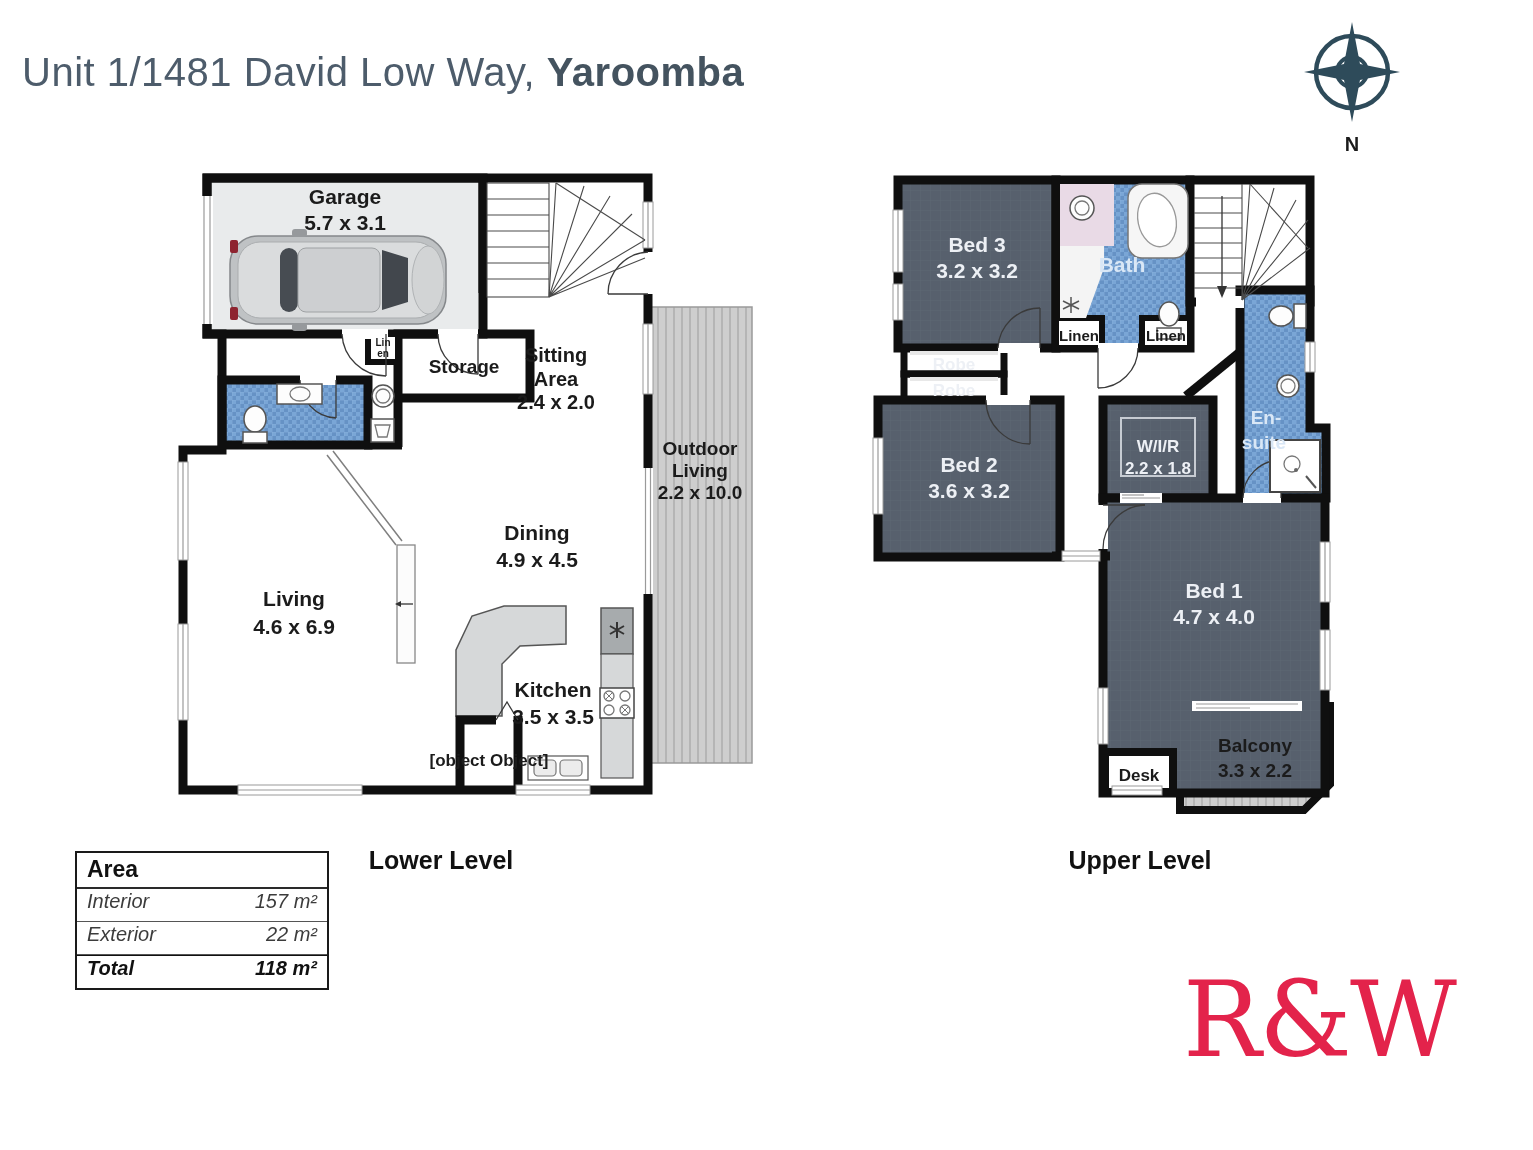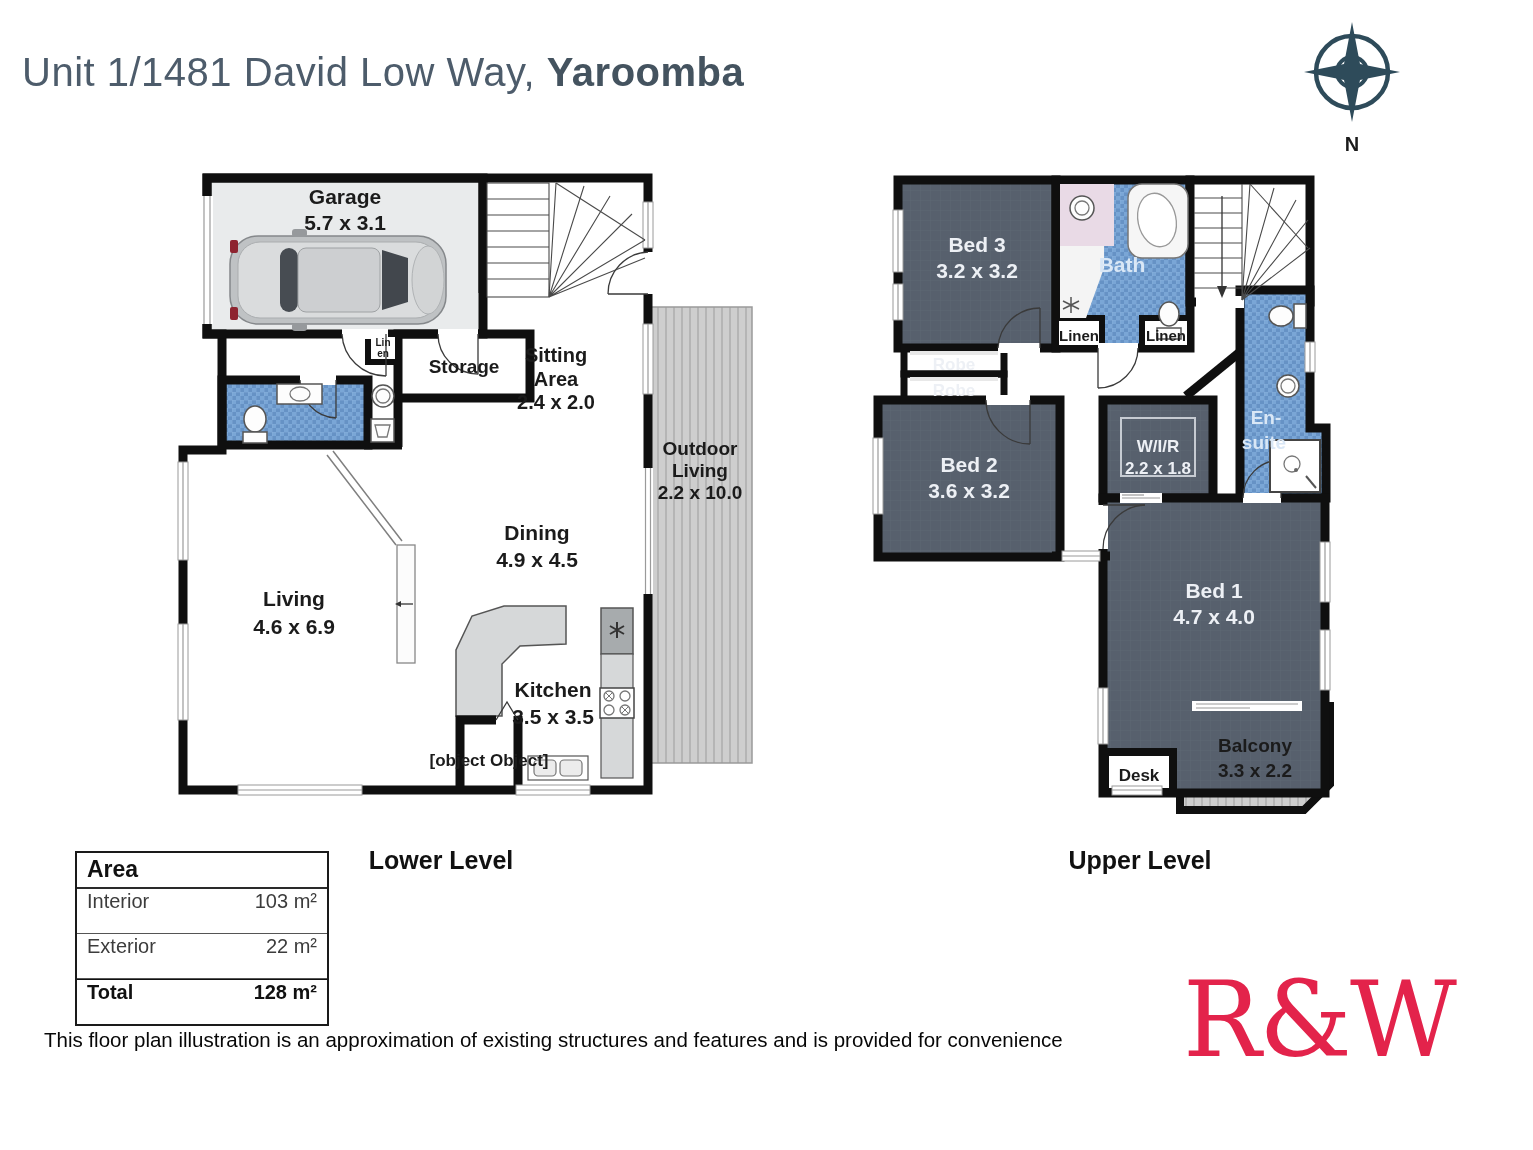--- a/index.html
+++ b/index.html
@@ -32,7 +32,7 @@
         background:#fff;color:#222;}
   .at-header{font-size:23px;font-weight:700;color:#111;padding:3px 10px 4px;border-bottom:2px solid #2a2a2a;}
   .at-row{display:flex;justify-content:space-between;font-size:20px;color:#3c3c3c;
-        padding:1px 10px 20px;border-bottom:1px solid #555;}
+        padding:1px 10px 8px;border-bottom:1px solid #555;font-style:italic;}
   .at-row:last-child{border-bottom:none;border-top:1px solid #111;font-weight:700;color:#111;gap:11px;}
   .disclaimer{position:absolute;left:44px;top:1026px;width:1150px;font-size:20.5px;
         line-height:28px;color:#070707;}

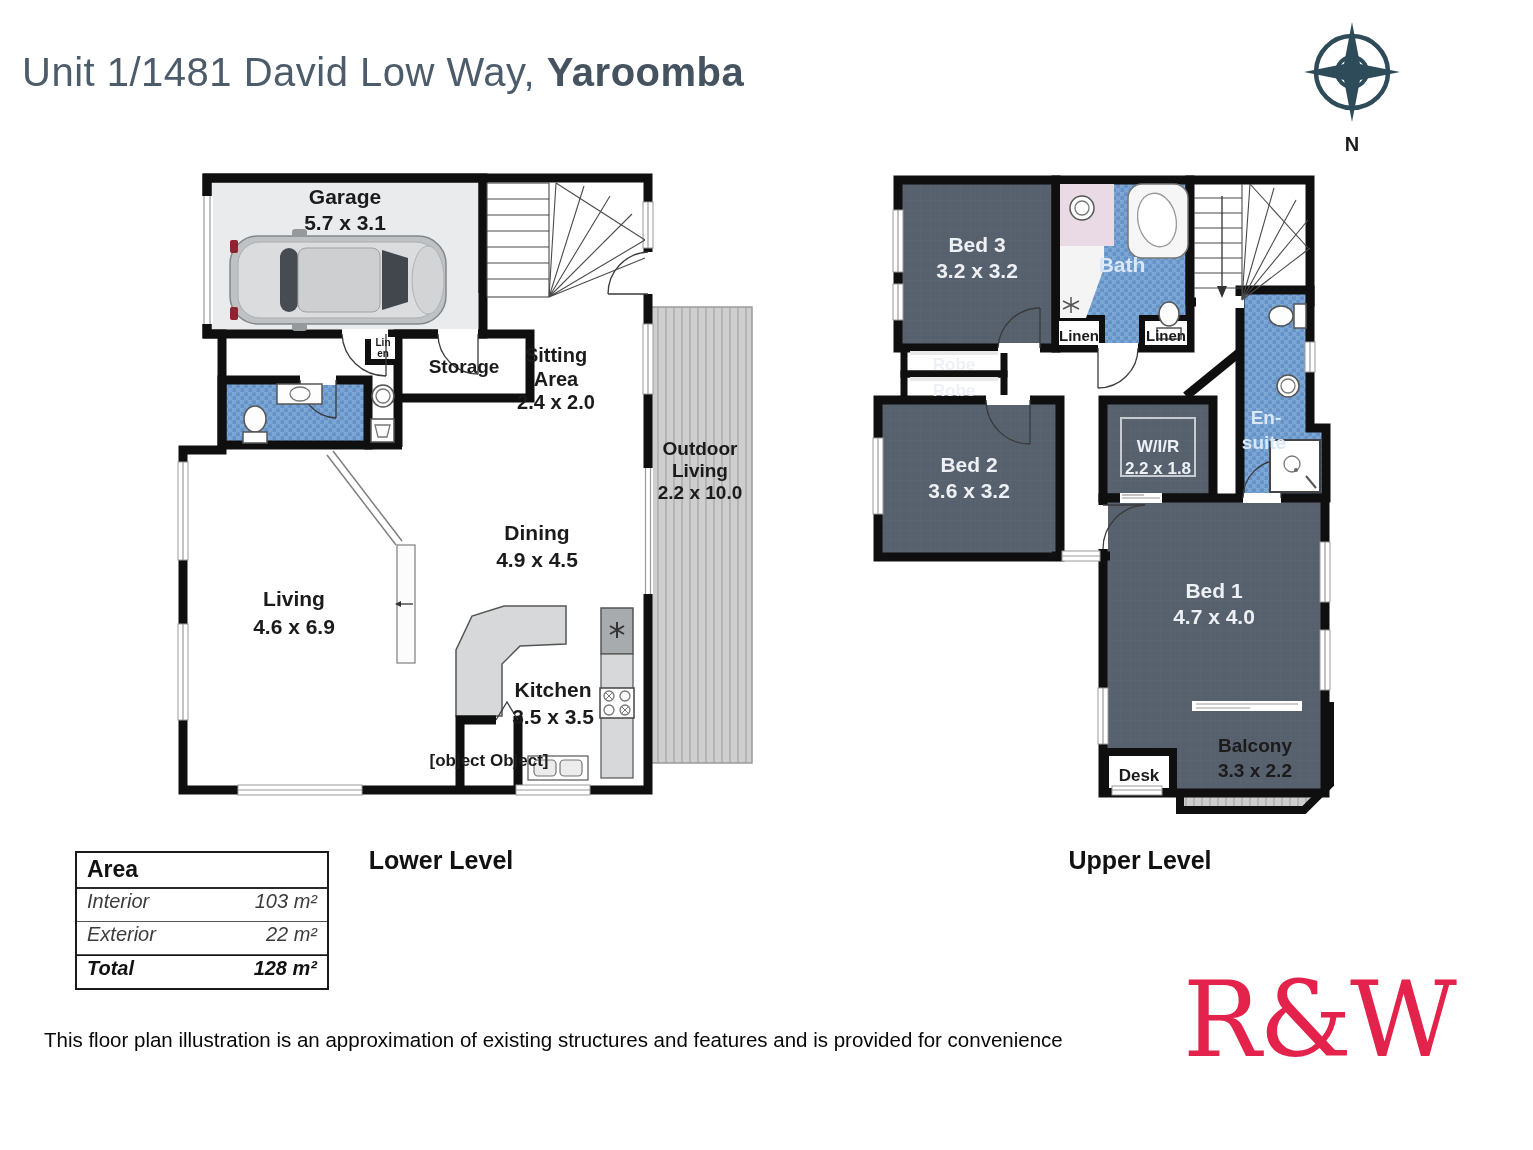--- a/index.html
+++ b/index.html
@@ -353,7 +353,7 @@
     <div class="at-header">Area</div>
     <div class="at-row">
       <span>Interior</span>
-      <span>103 m²</span>
+      <span>157 m²</span>
     </div>
     <div class="at-row">
       <span>Exterior</span>

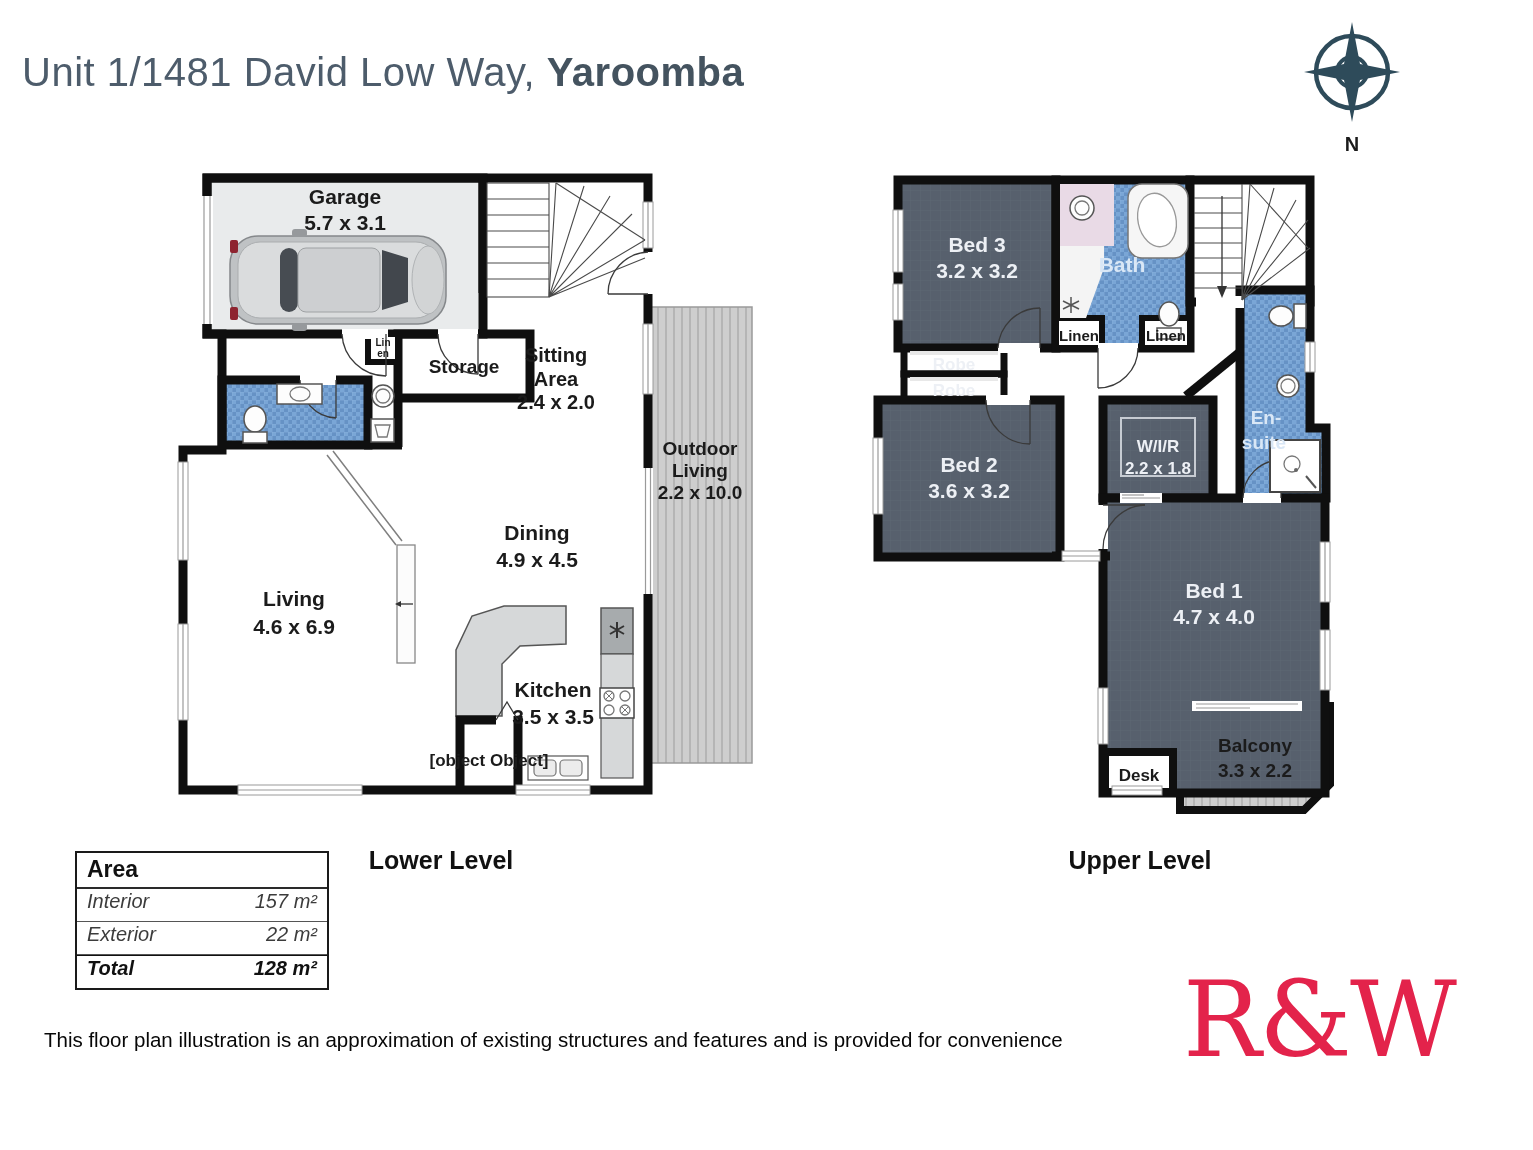--- a/index.html
+++ b/index.html
@@ -361,7 +361,7 @@
     </div>
     <div class="at-row">
       <span>Total</span>
-      <span>128 m²</span>
+      <span>118 m²</span>
     </div>
   </div>
 

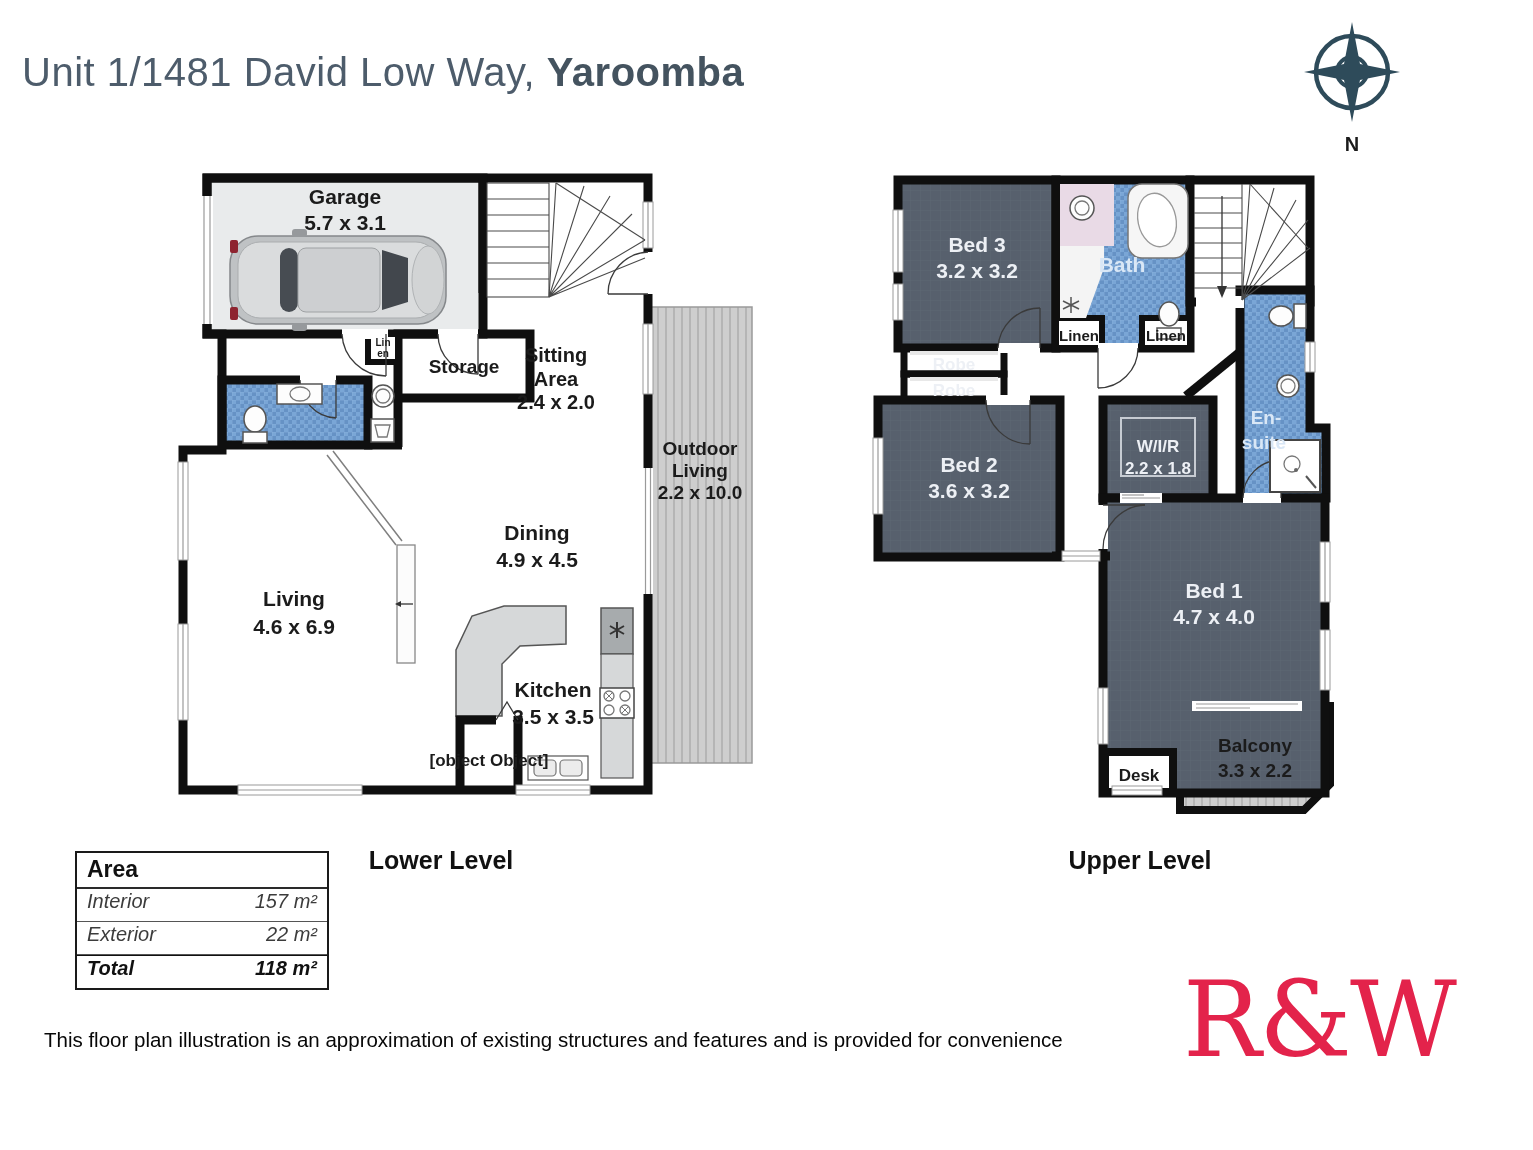--- a/index.html
+++ b/index.html
@@ -366,7 +366,6 @@
   </div>
 
   <div class="disclaimer">
-    <div>This floor plan illustration is an approximation of existing structures and features and is provided for convenience</div>
   </div>
 
   <div class="logo">R&amp;W</div>

